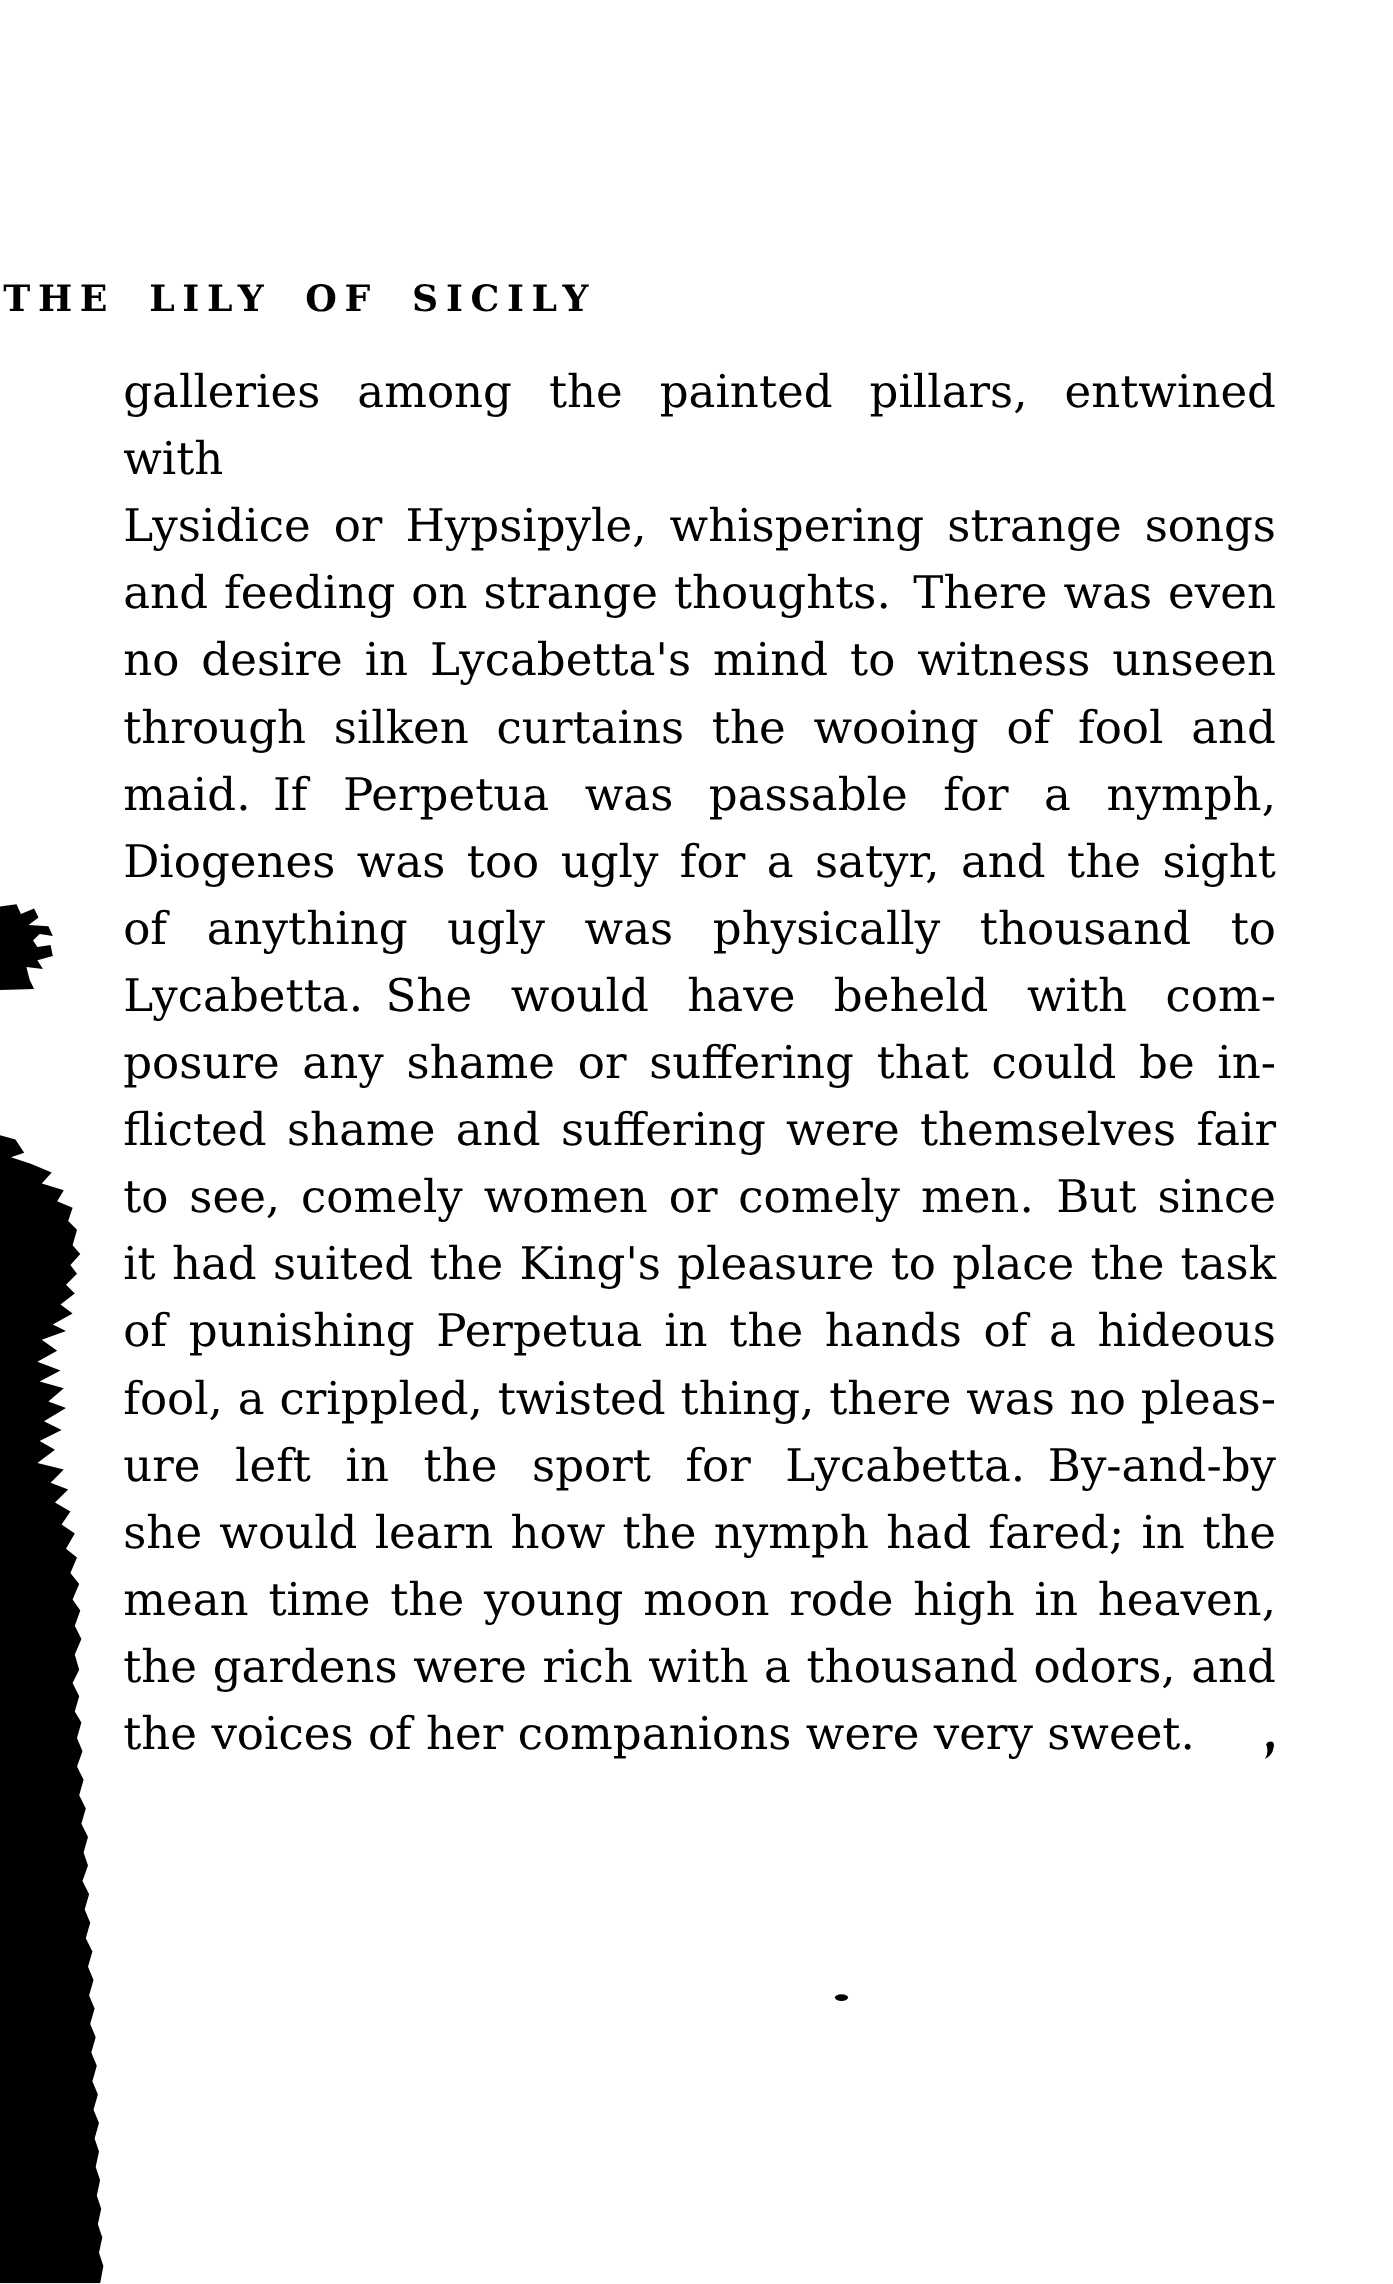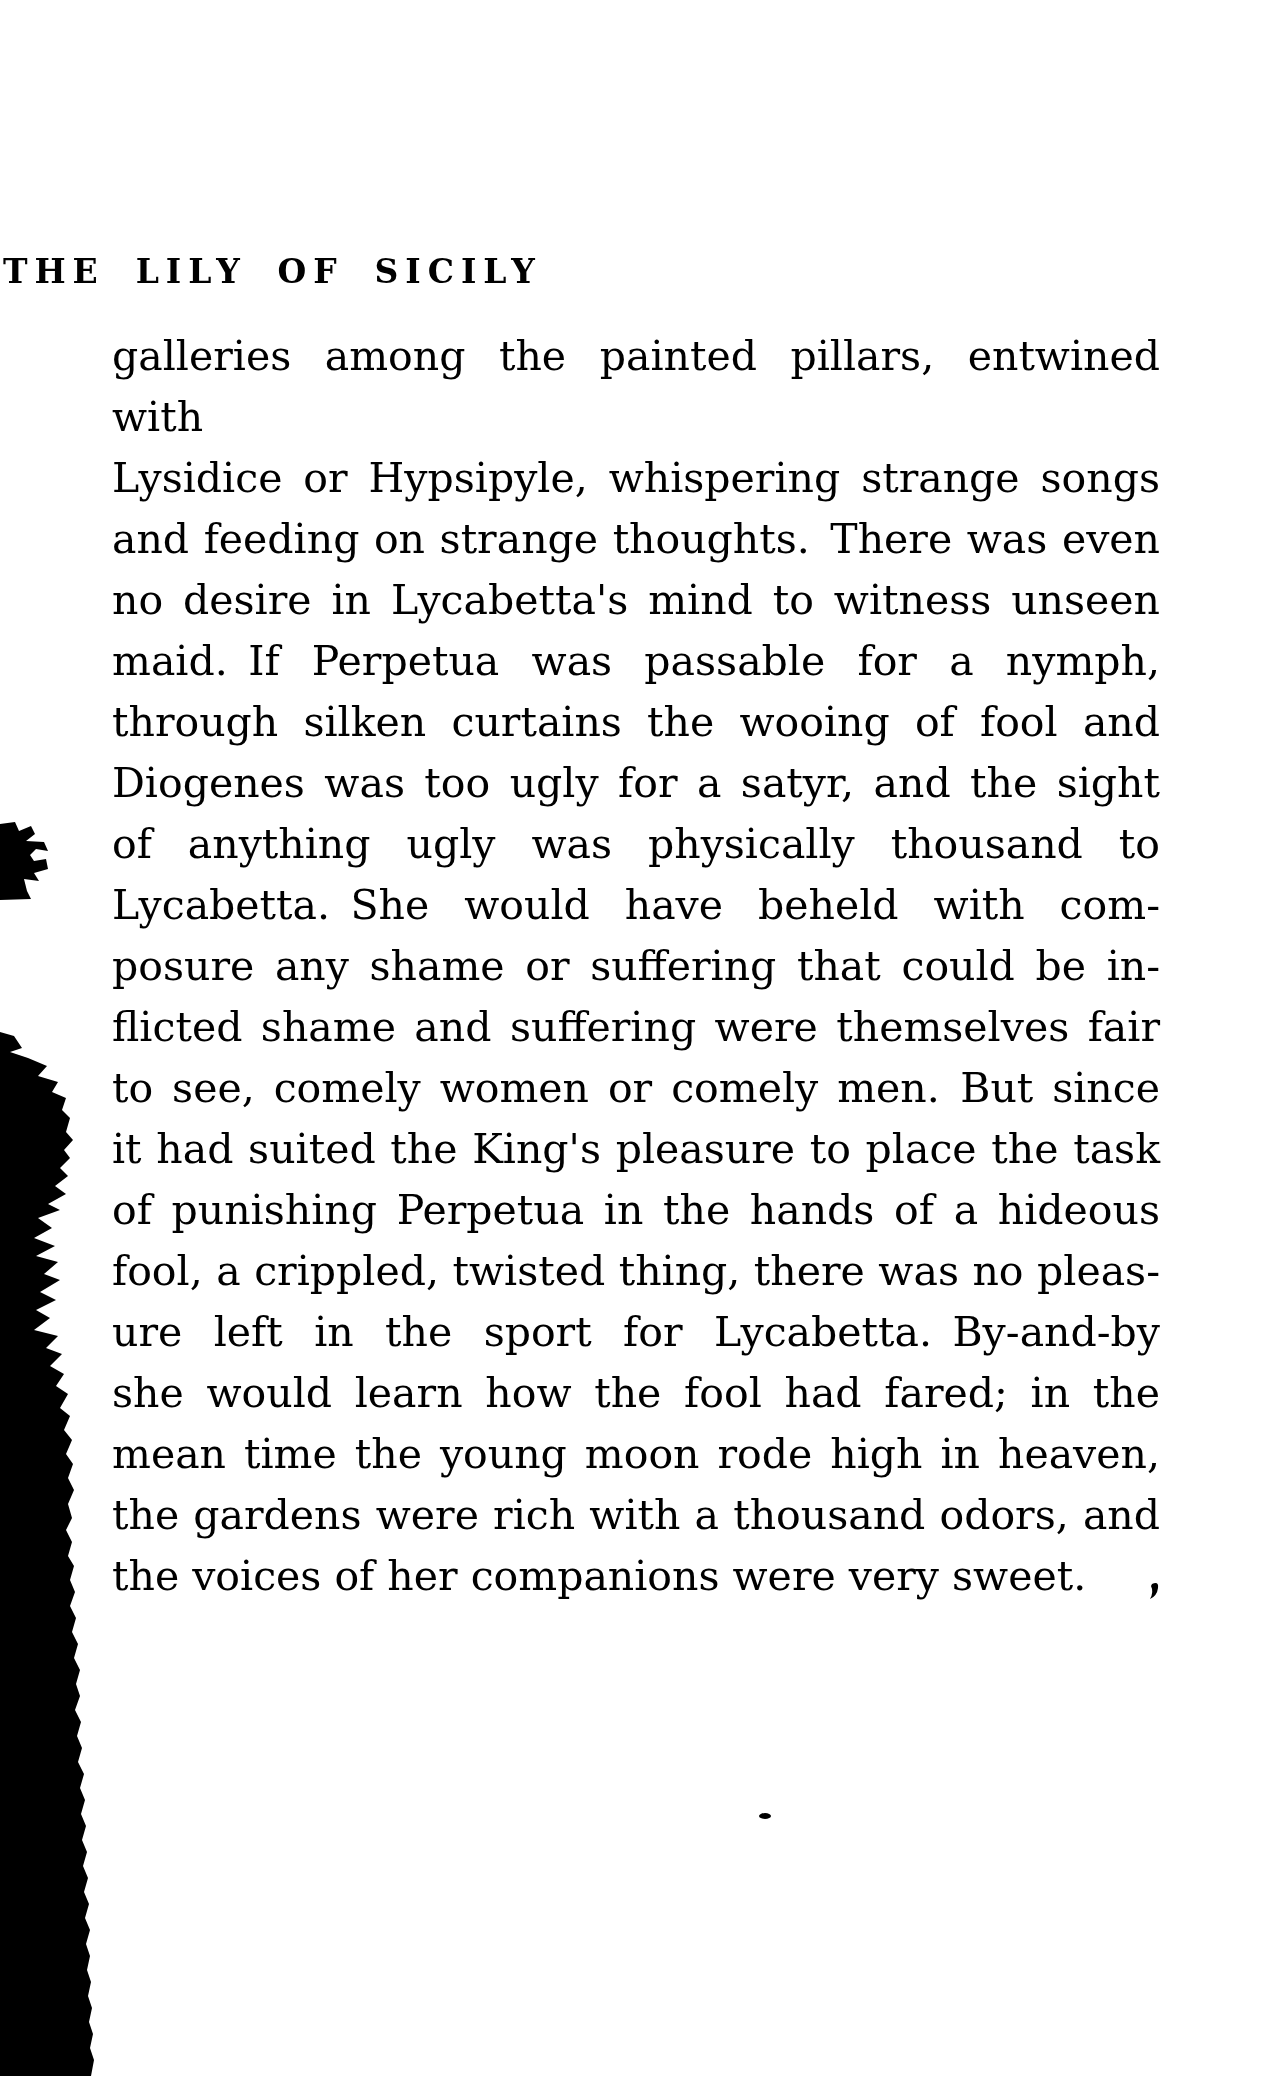--- a/index.html
+++ b/index.html
@@ -68,8 +68,8 @@
     <div class="text-line">Lysidice or Hypsipyle, whispering strange songs</div>
     <div class="text-line">and feeding on strange thoughts. There was even</div>
     <div class="text-line">no desire in Lycabetta's mind to witness unseen</div>
+    <div class="text-line">through silken curtains the wooing of fool and</div>
     <div class="text-line">maid. If Perpetua was passable for a nymph,</div>
-    <div class="text-line">through silken curtains the wooing of fool and</div>
     <div class="text-line">Diogenes was too ugly for a satyr, and the sight</div>
     <div class="text-line">of anything ugly was physically thousand to</div>
     <div class="text-line">Lycabetta. She would have beheld with com-</div>

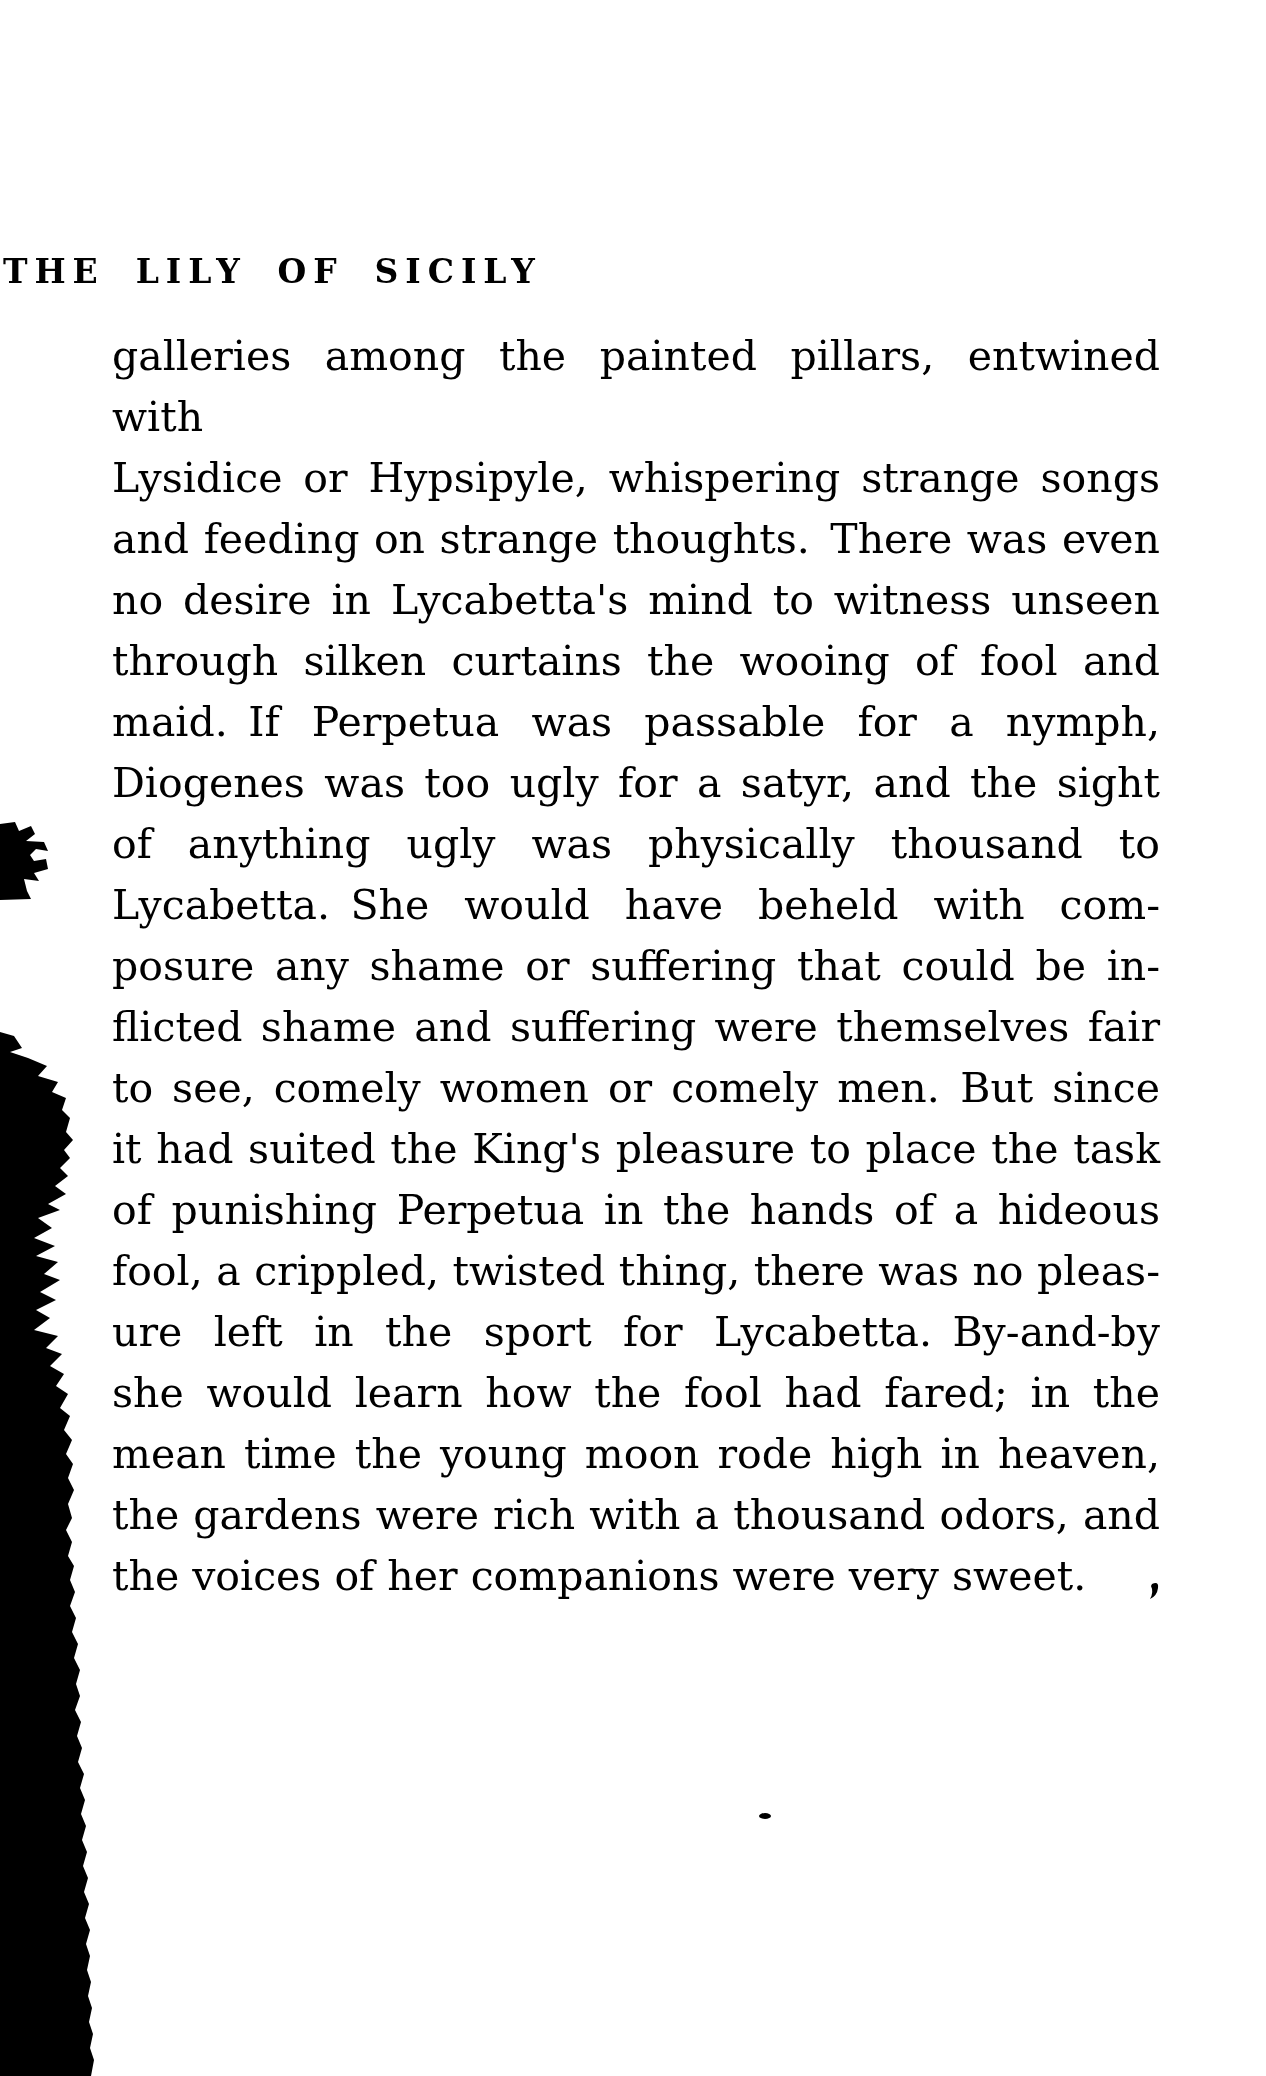--- a/index.html
+++ b/index.html
@@ -80,7 +80,7 @@
     <div class="text-line">of punishing Perpetua in the hands of a hideous</div>
     <div class="text-line">fool, a crippled, twisted thing, there was no pleas-</div>
     <div class="text-line">ure left in the sport for Lycabetta. By-and-by</div>
-    <div class="text-line">she would learn how the fool had fared; in the</div>
+    <div class="text-line">she would learn how the nymph had fared; in the</div>
     <div class="text-line">mean time the young moon rode high in heaven,</div>
     <div class="text-line">the gardens were rich with a thousand odors, and</div>
     <div class="text-line last">the voices of her companions were very sweet.</div>

